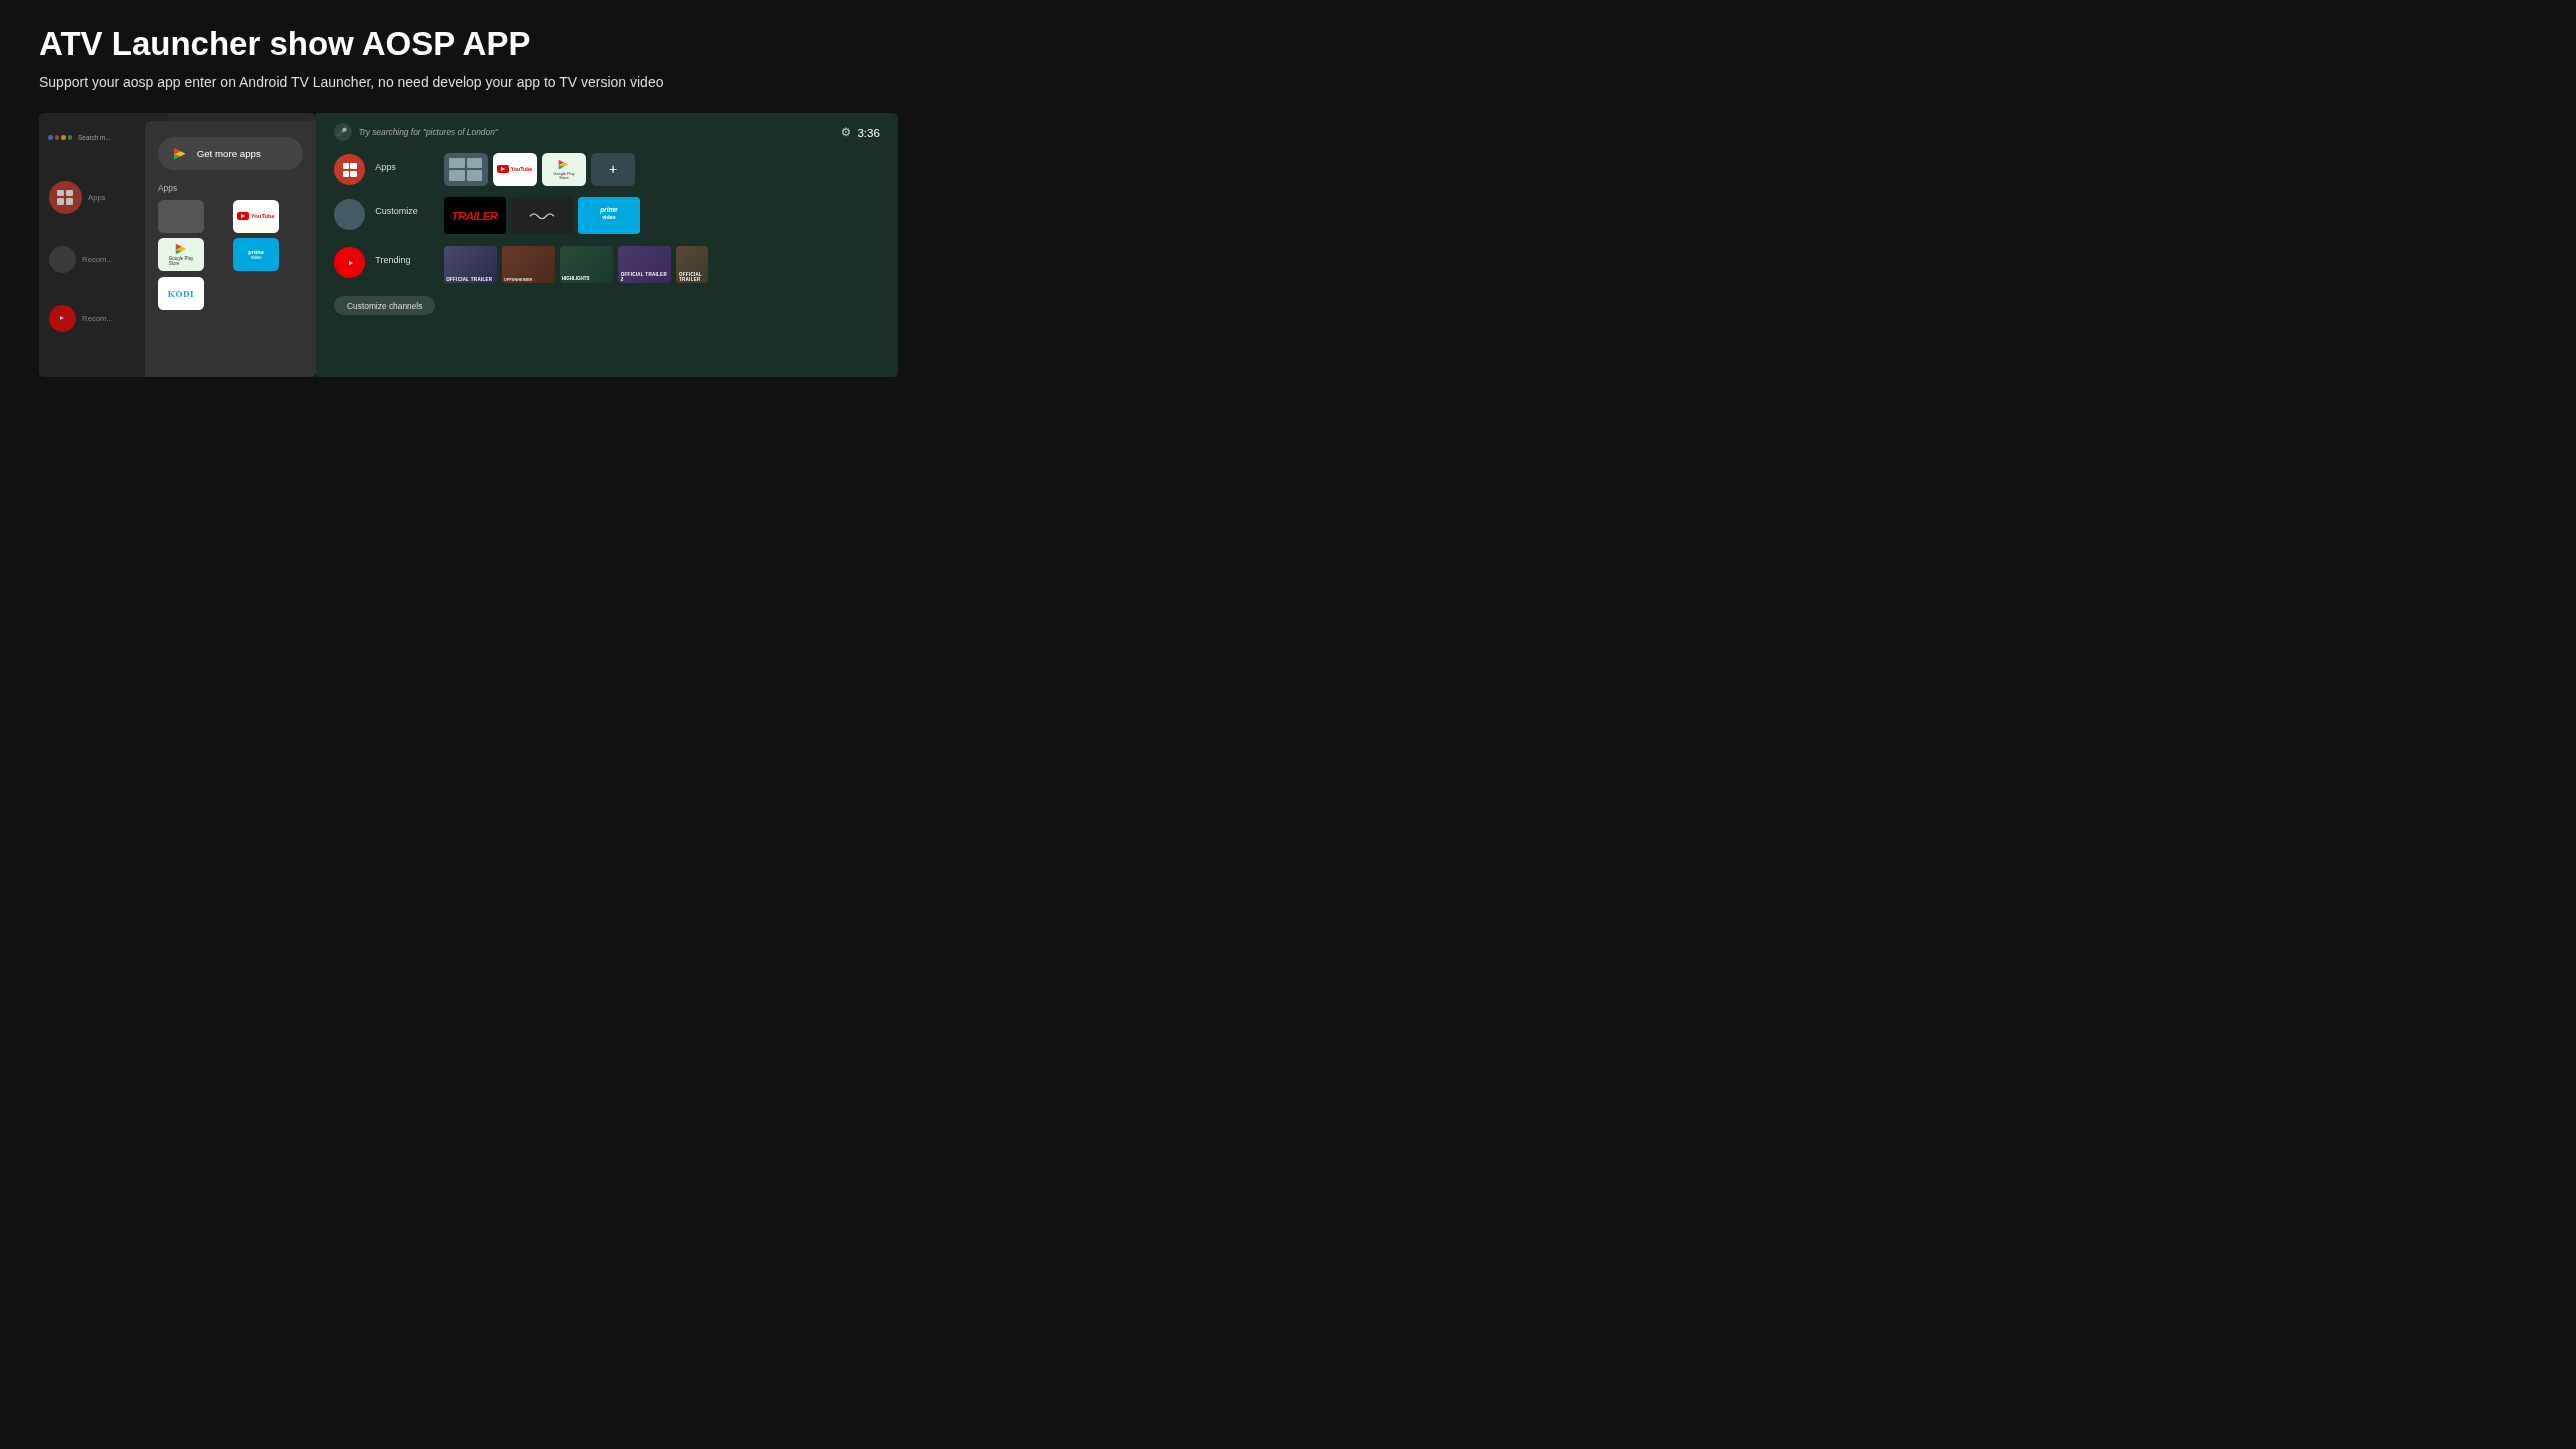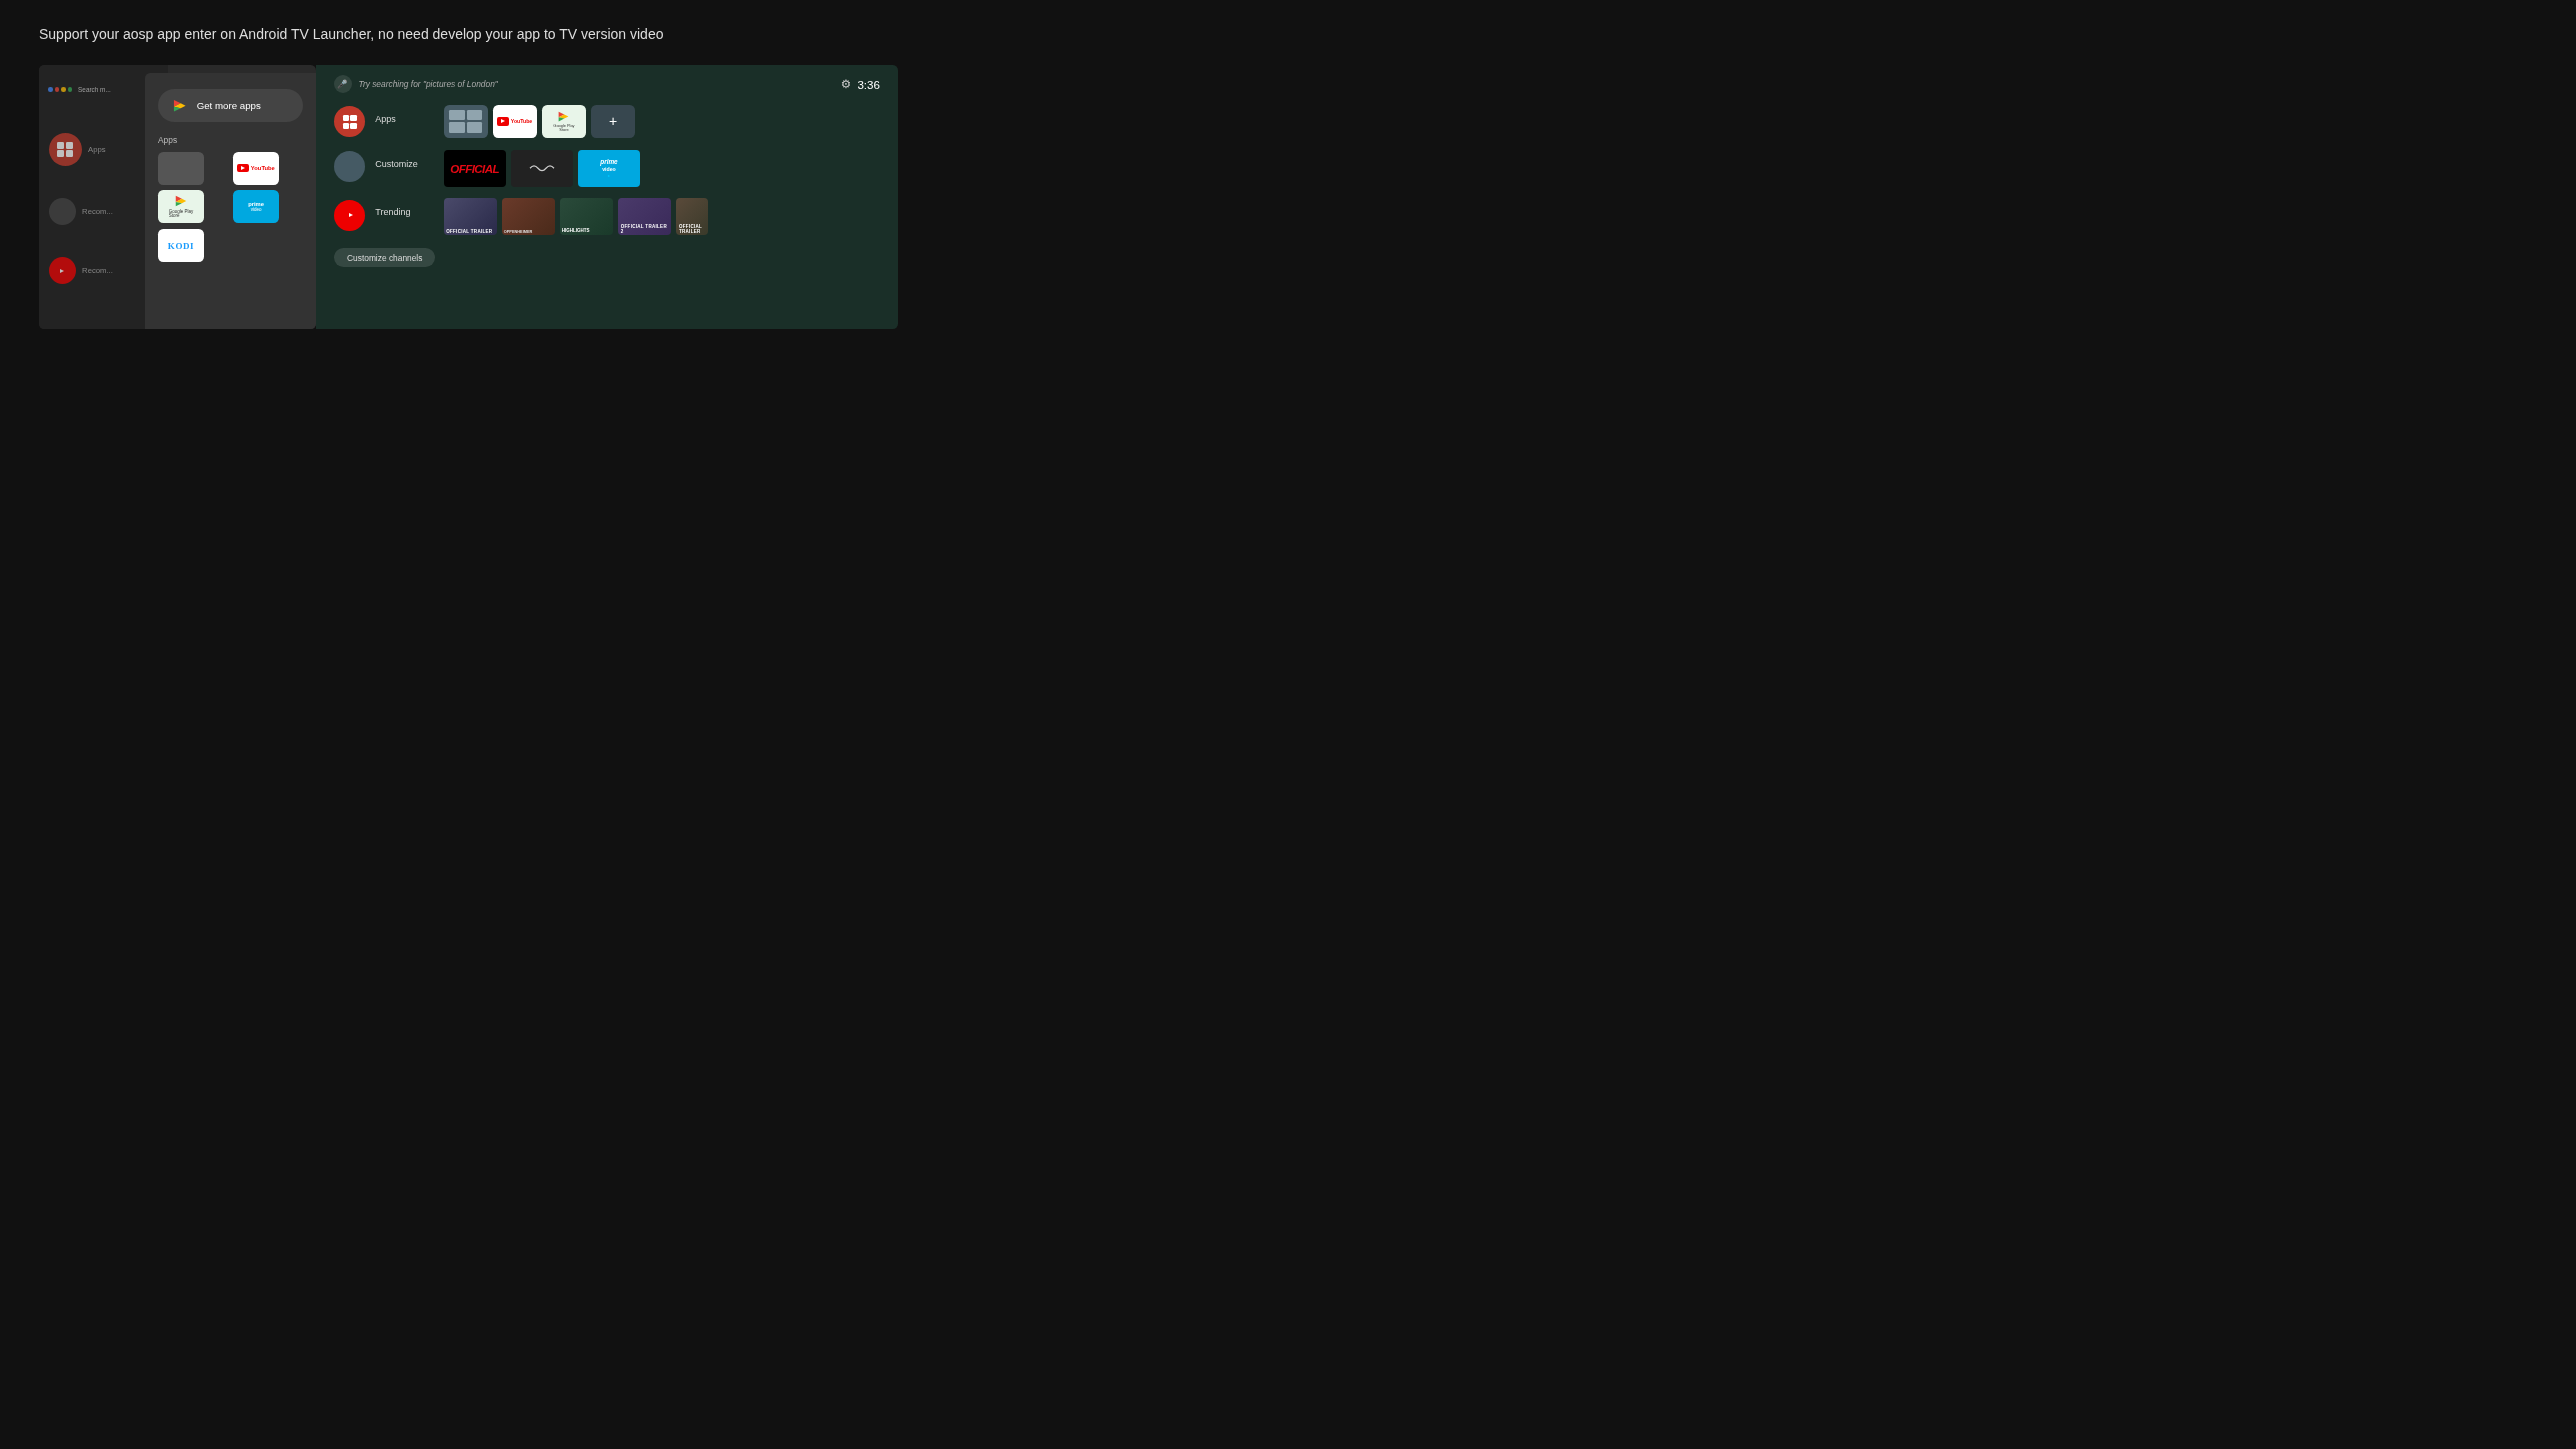--- a/index.html
+++ b/index.html
@@ -499,6 +499,7 @@
 
 <div class="page">
 
+  <div class="title">ATV Launcher show AOSP APP</div>
   <div class="subtitle">Support your aosp app enter on Android TV Launcher, no need develop your app to TV version video</div>
 
   <div class="screenshots-row">

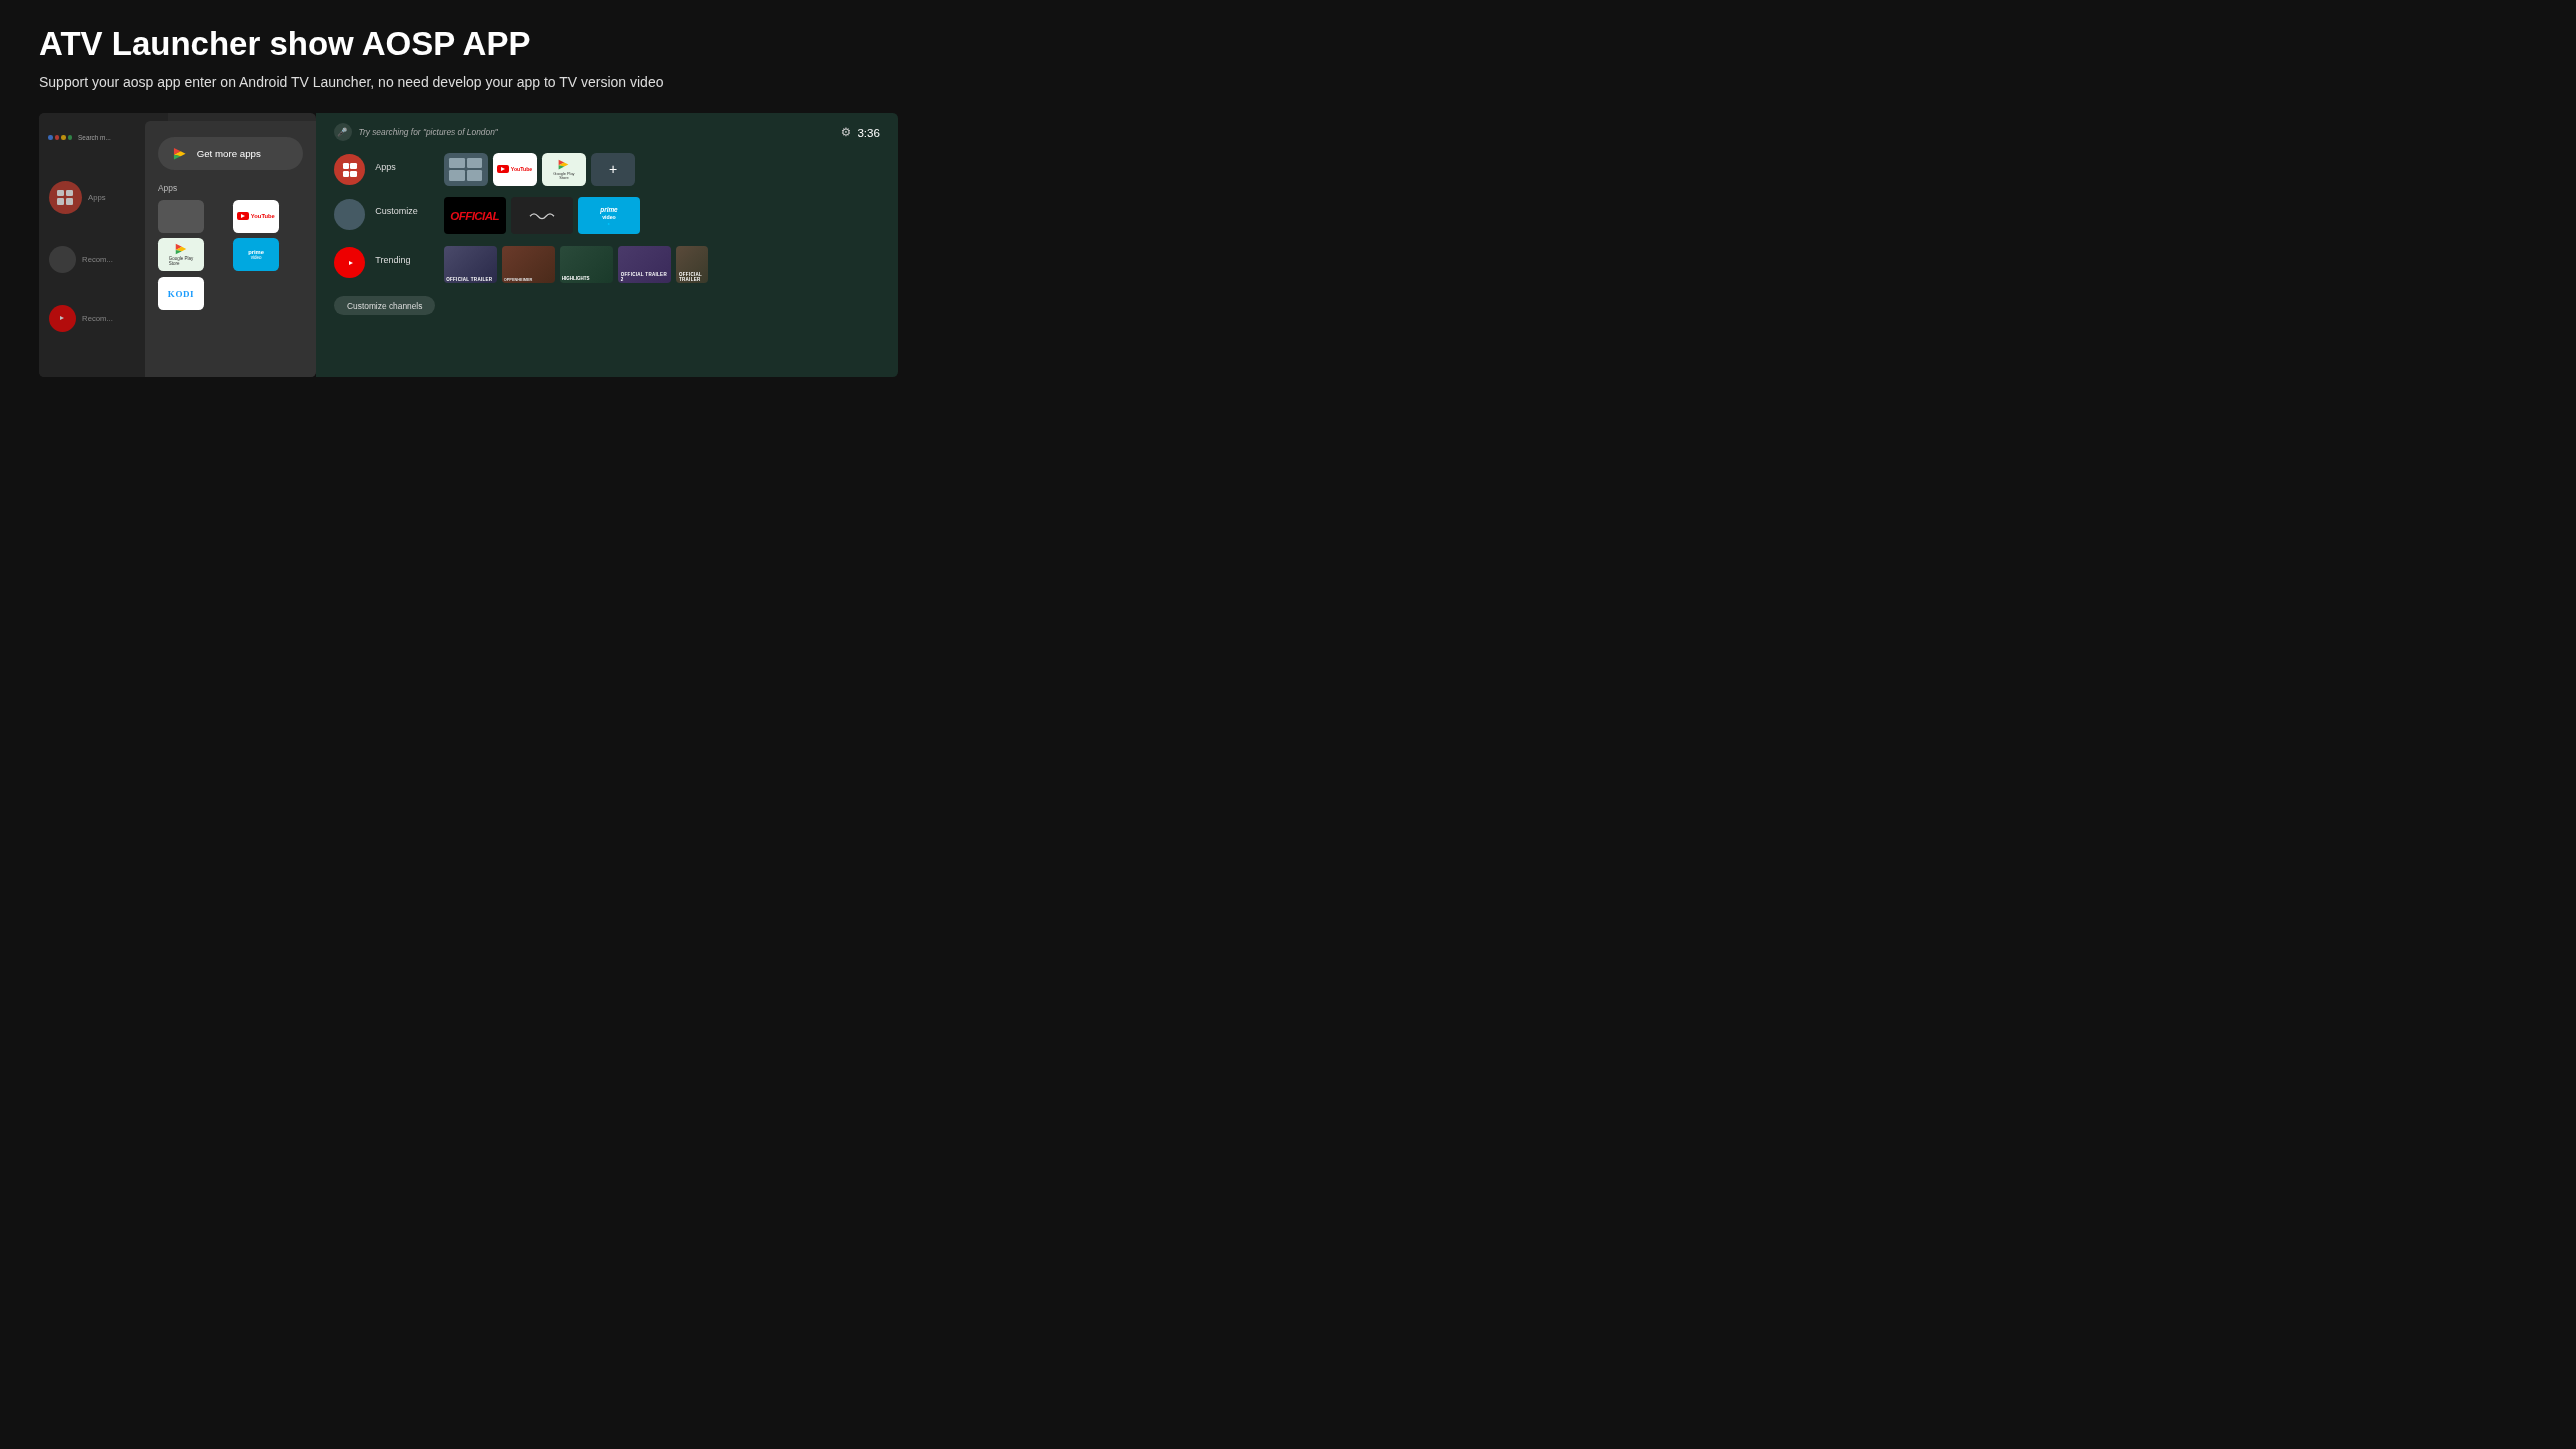--- a/index.html
+++ b/index.html
@@ -692,7 +692,7 @@
         <div class="row-tiles">
 
           <div class="atv-rec-tile atv-rec-netflix">
-            <span class="netflix-text">OFFICIAL</span>
+            <span class="netflix-text">TRAILER</span>
           </div>
 
           <div class="atv-rec-tile atv-rec-sony">

